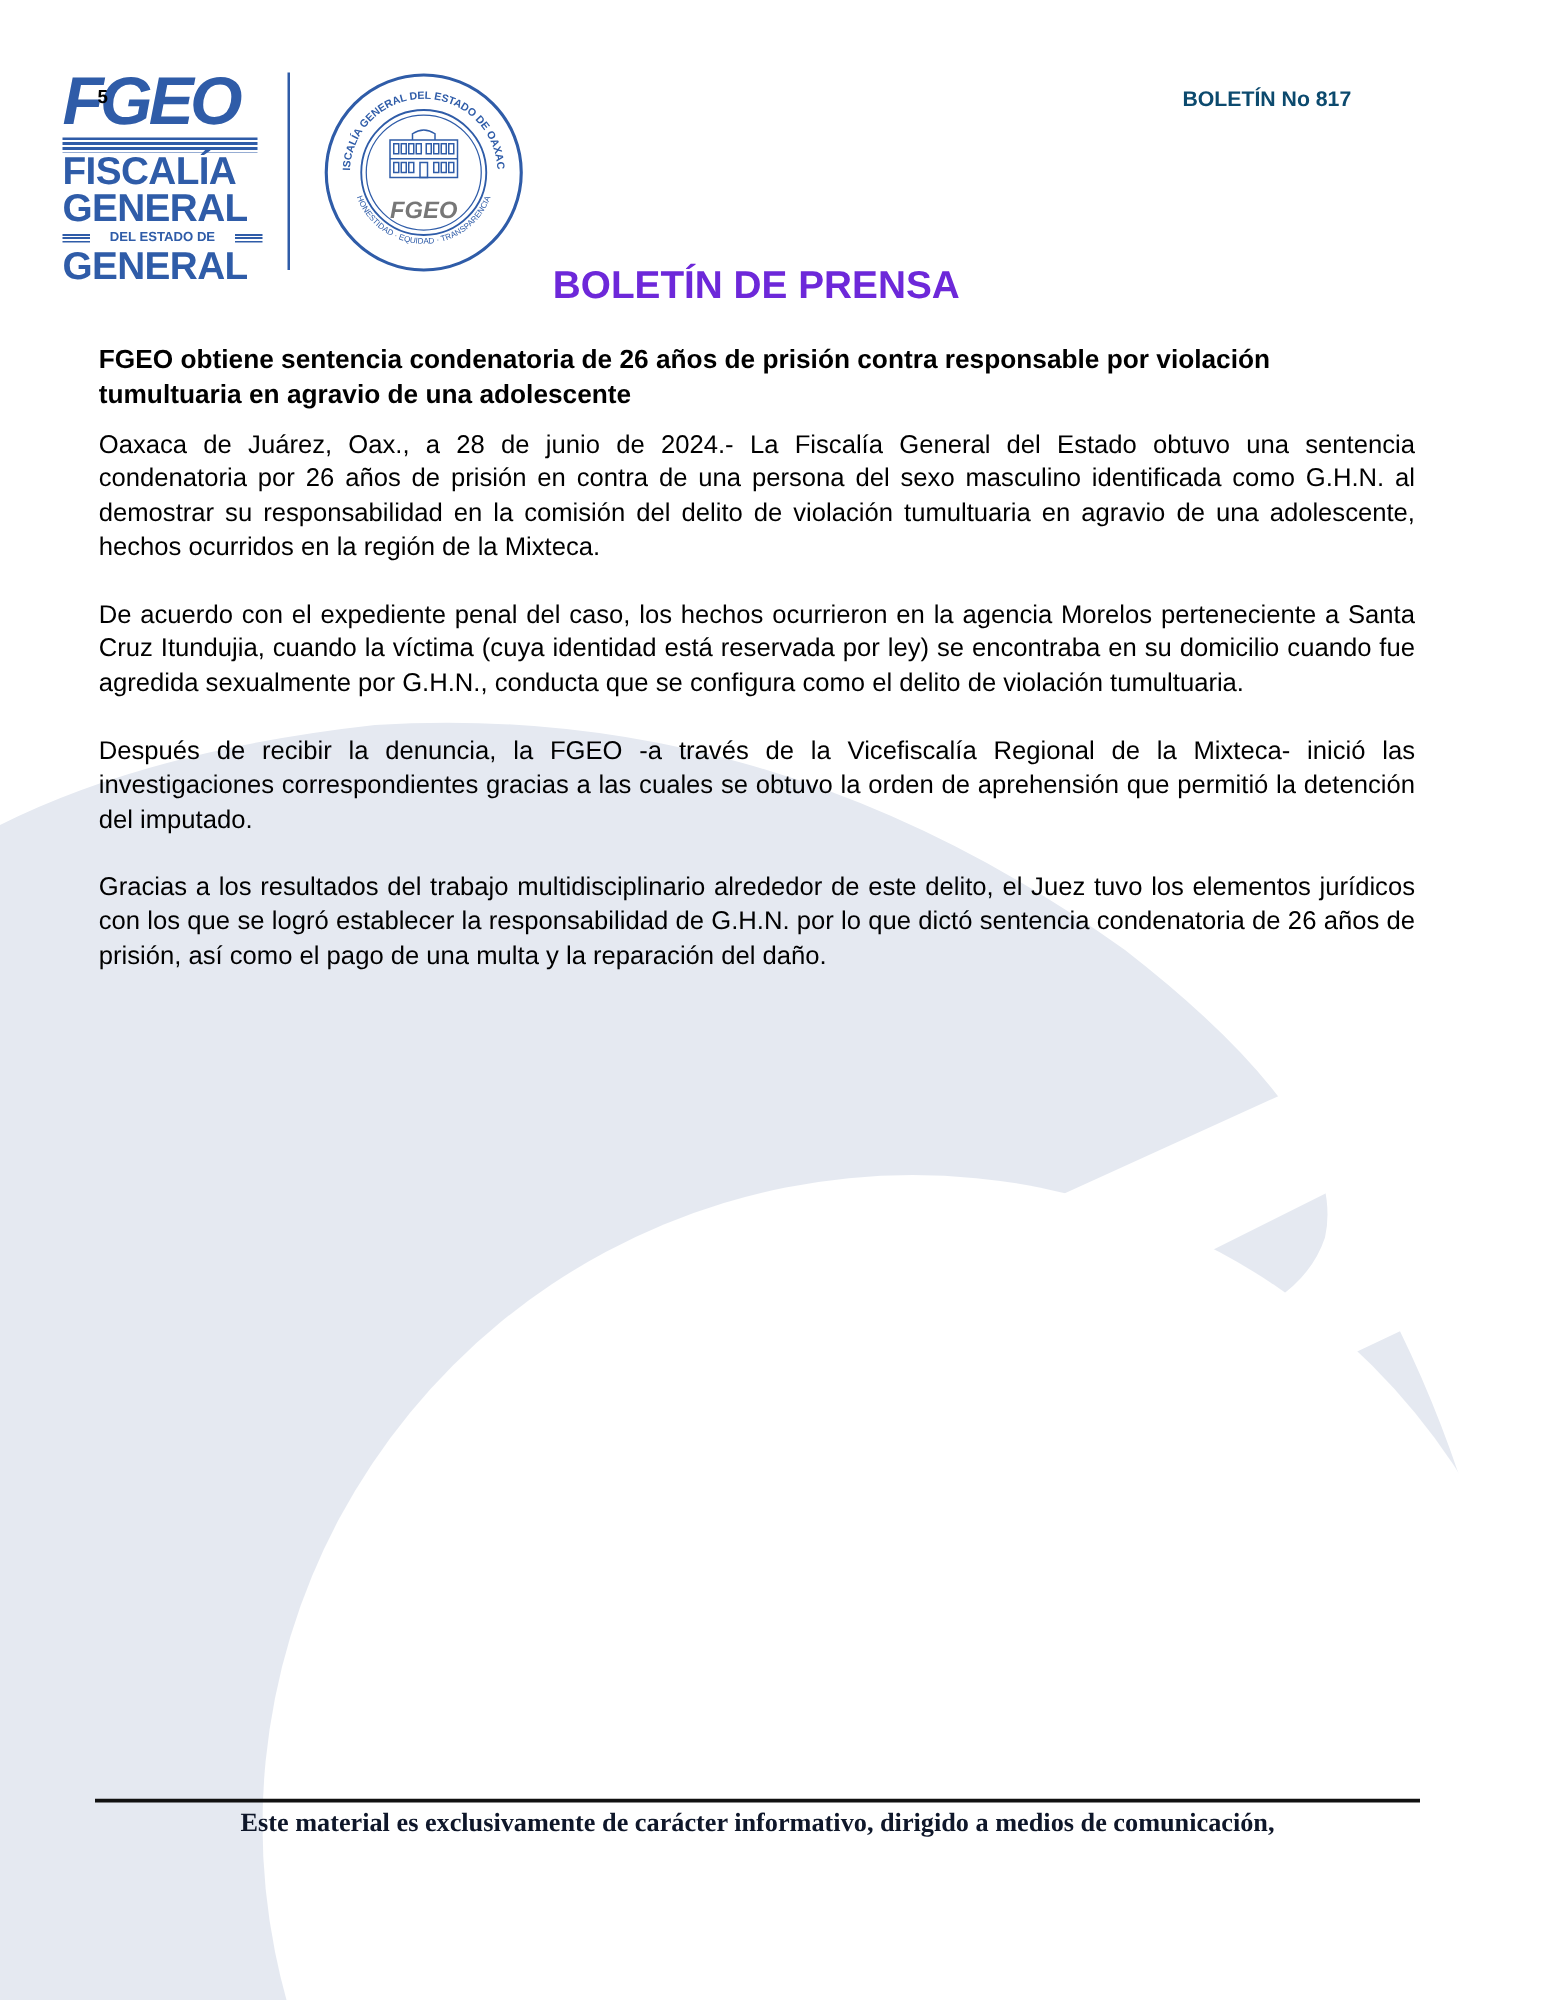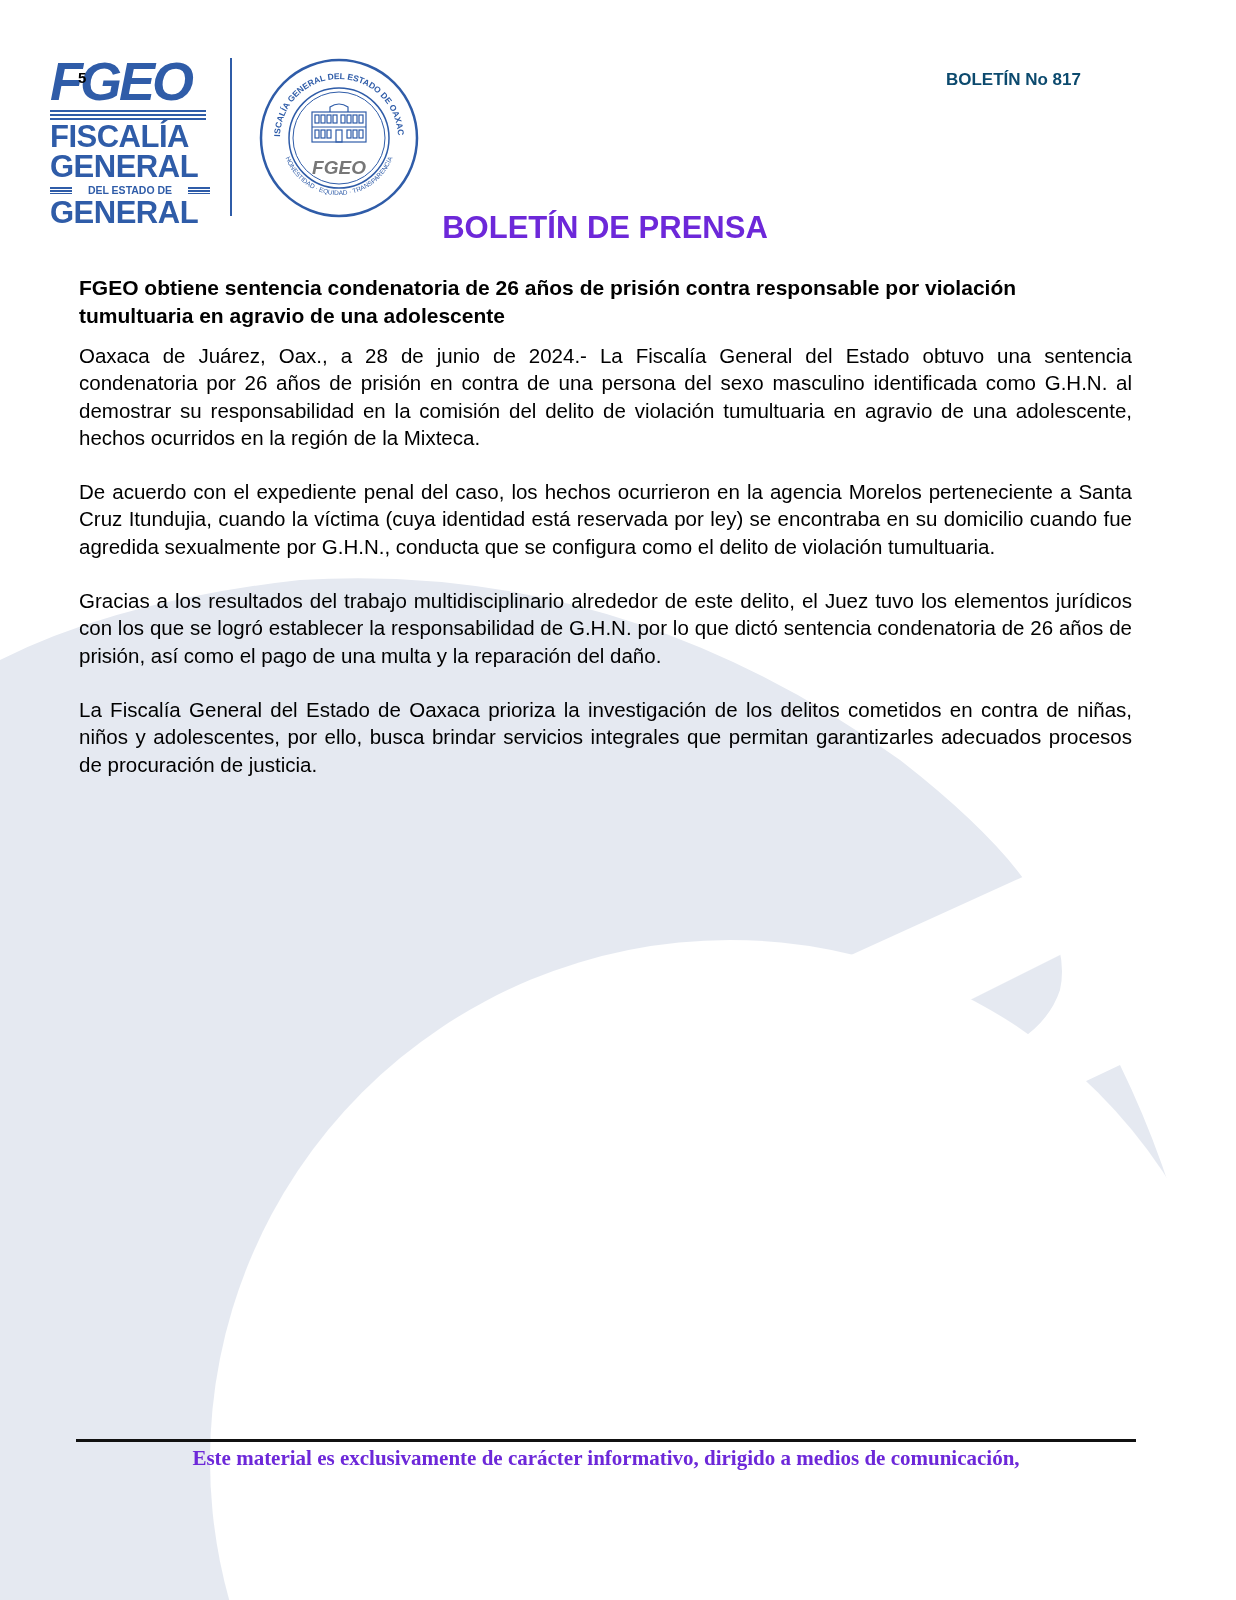--- a/index.html
+++ b/index.html
@@ -109,6 +109,7 @@
     <p class="headline">FGEO obtiene sentencia condenatoria de 26 años de prisión contra responsable por violación tumultuaria en agravio de una adolescente</p>
     <p class="para">Oaxaca de Juárez, Oax., a 28 de junio de 2024.- La Fiscalía General del Estado obtuvo una sentencia condenatoria por 26 años de prisión en contra de una persona del sexo masculino identificada como G.H.N. al demostrar su responsabilidad en la comisión del delito de violación tumultuaria en agravio de una adolescente, hechos ocurridos en la región de la Mixteca.</p>
     <p class="para">De acuerdo con el expediente penal del caso, los hechos ocurrieron en la agencia Morelos perteneciente a Santa Cruz Itundujia, cuando la víctima (cuya identidad está reservada por ley) se encontraba en su domicilio cuando fue agredida sexualmente por G.H.N., conducta que se configura como el delito de violación tumultuaria.</p>
+    <p class="para">Después de recibir la denuncia, la FGEO -a través de la Vicefiscalía Regional de la Mixteca- inició las investigaciones correspondientes gracias a las cuales se obtuvo la orden de aprehensión que permitió la detención del imputado.</p>
     <p class="para">Gracias a los resultados del trabajo multidisciplinario alrededor de este delito, el Juez tuvo los elementos jurídicos con los que se logró establecer la responsabilidad de G.H.N. por lo que dictó sentencia condenatoria de 26 años de prisión, así como el pago de una multa y la reparación del daño.</p>
     <p class="para">La Fiscalía General del Estado de Oaxaca prioriza la investigación de los delitos cometidos en contra de niñas, niños y adolescentes, por ello, busca brindar servicios integrales que permitan garantizarles adecuados procesos de procuración de justicia.</p>
   </div>

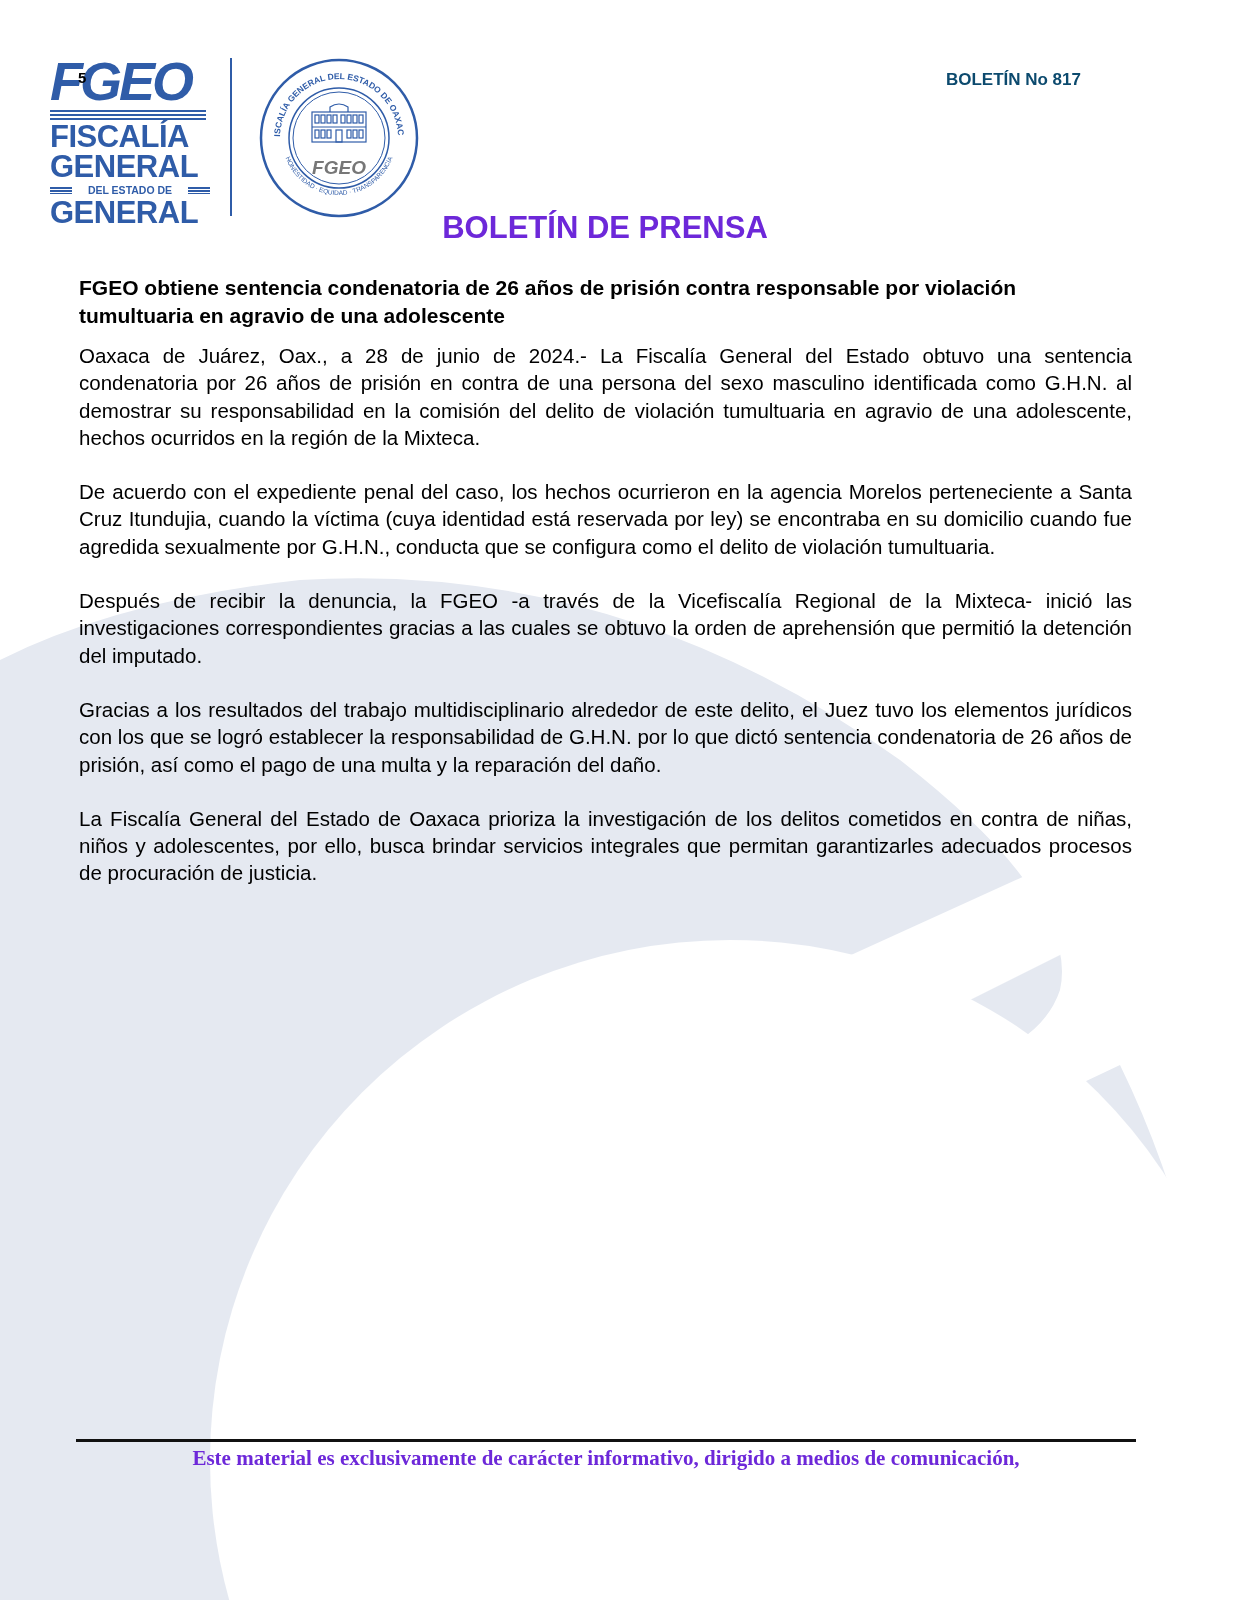--- a/index.html
+++ b/index.html
@@ -111,7 +111,6 @@
     <p class="para">De acuerdo con el expediente penal del caso, los hechos ocurrieron en la agencia Morelos perteneciente a Santa Cruz Itundujia, cuando la víctima (cuya identidad está reservada por ley) se encontraba en su domicilio cuando fue agredida sexualmente por G.H.N., conducta que se configura como el delito de violación tumultuaria.</p>
     <p class="para">Después de recibir la denuncia, la FGEO -a través de la Vicefiscalía Regional de la Mixteca- inició las investigaciones correspondientes gracias a las cuales se obtuvo la orden de aprehensión que permitió la detención del imputado.</p>
     <p class="para">Gracias a los resultados del trabajo multidisciplinario alrededor de este delito, el Juez tuvo los elementos jurídicos con los que se logró establecer la responsabilidad de G.H.N. por lo que dictó sentencia condenatoria de 26 años de prisión, así como el pago de una multa y la reparación del daño.</p>
-    <p class="para">La Fiscalía General del Estado de Oaxaca prioriza la investigación de los delitos cometidos en contra de niñas, niños y adolescentes, por ello, busca brindar servicios integrales que permitan garantizarles adecuados procesos de procuración de justicia.</p>
   </div>
 
   <div class="footer-rule"></div>

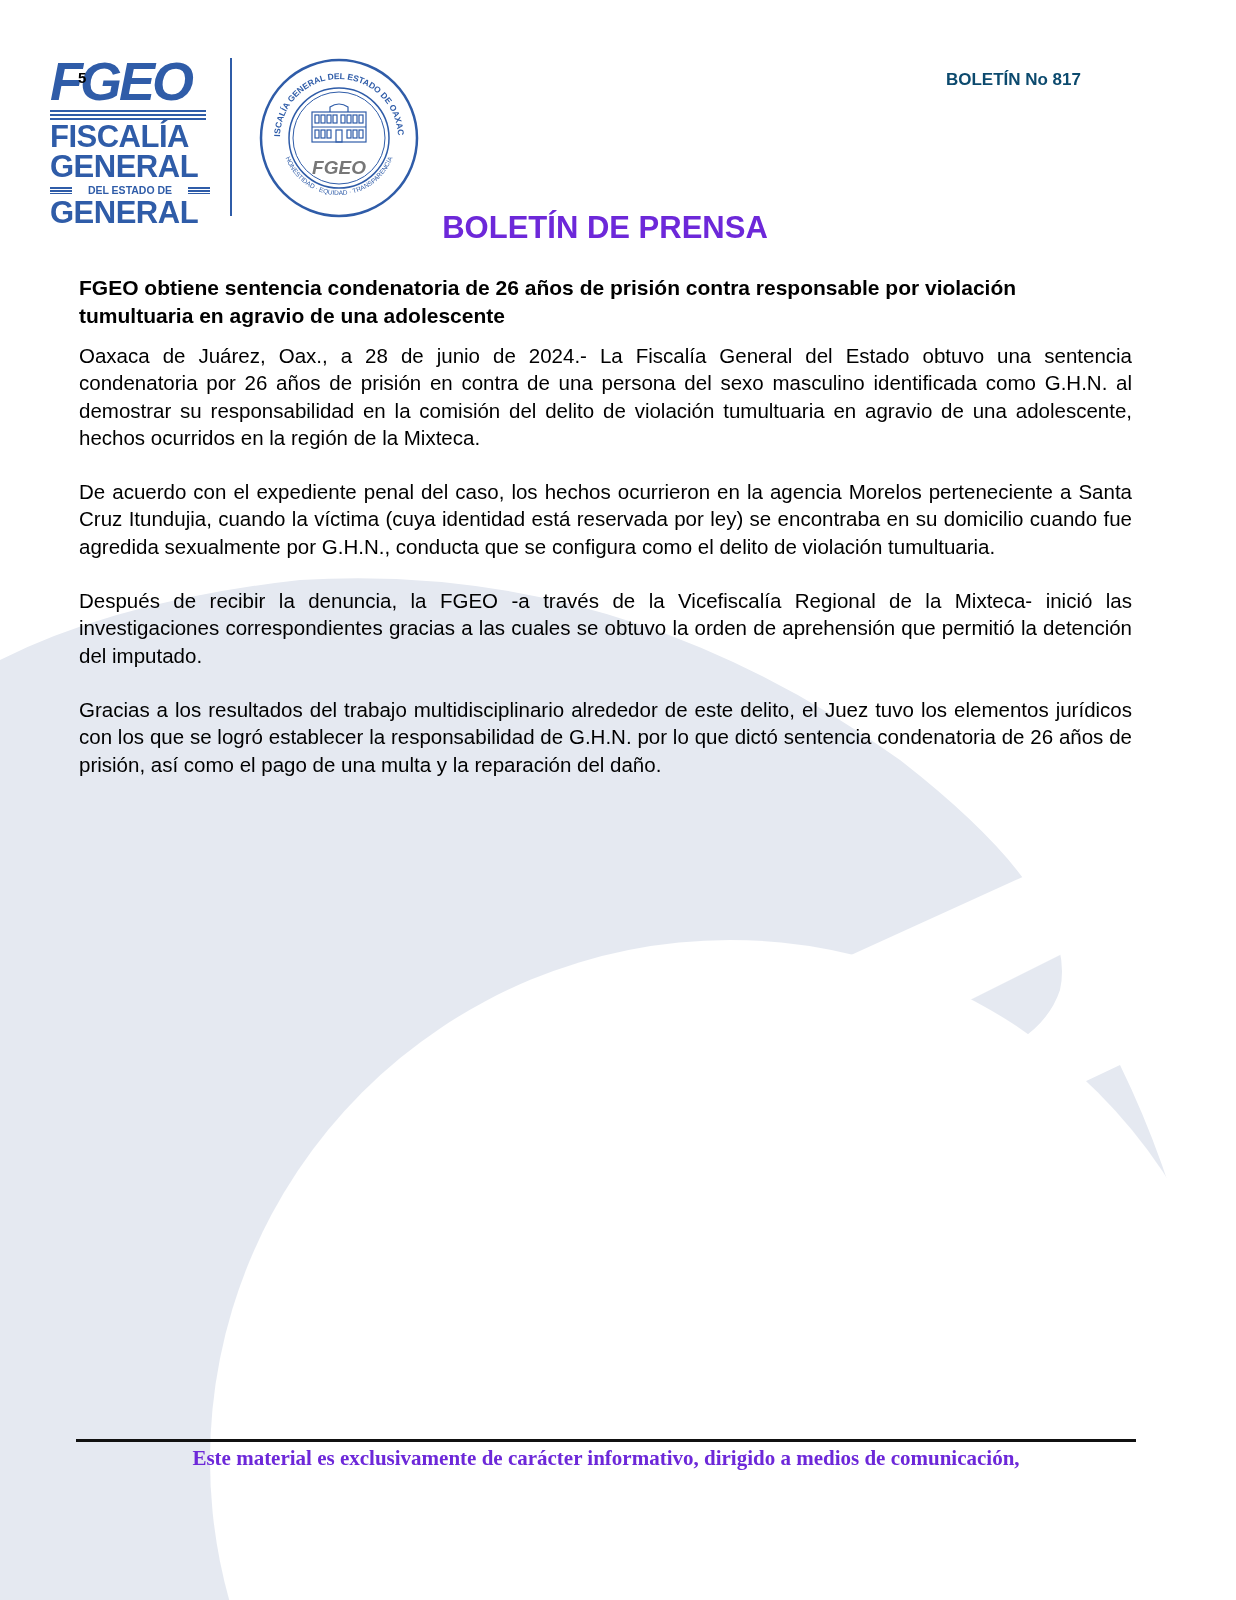--- a/index.html
+++ b/index.html
@@ -26,7 +26,7 @@
   .para { font-size: 20.5px; line-height: 27.3px; text-align: justify; margin: 12px 0 27px 0; }
 
   .footer-rule { position: absolute; left: 76px; top: 1439px; width: 1060px; height: 3px; background: #111; }
-  .disclaimer { position: absolute; left: 76px; top: 1444px; width: 1060px; text-align: center; font-family: "Liberation Serif", serif; font-weight: bold; font-size: 21px; line-height: 28px; color: #6d28d9; }
+  .disclaimer { position: absolute; left: 76px; top: 1444px; width: 1060px; text-align: center; font-family: "Liberation Serif", serif; font-weight: bold; font-size: 21px; line-height: 28px; color: #0f172a; }
 </style>
 </head>
 <body>

